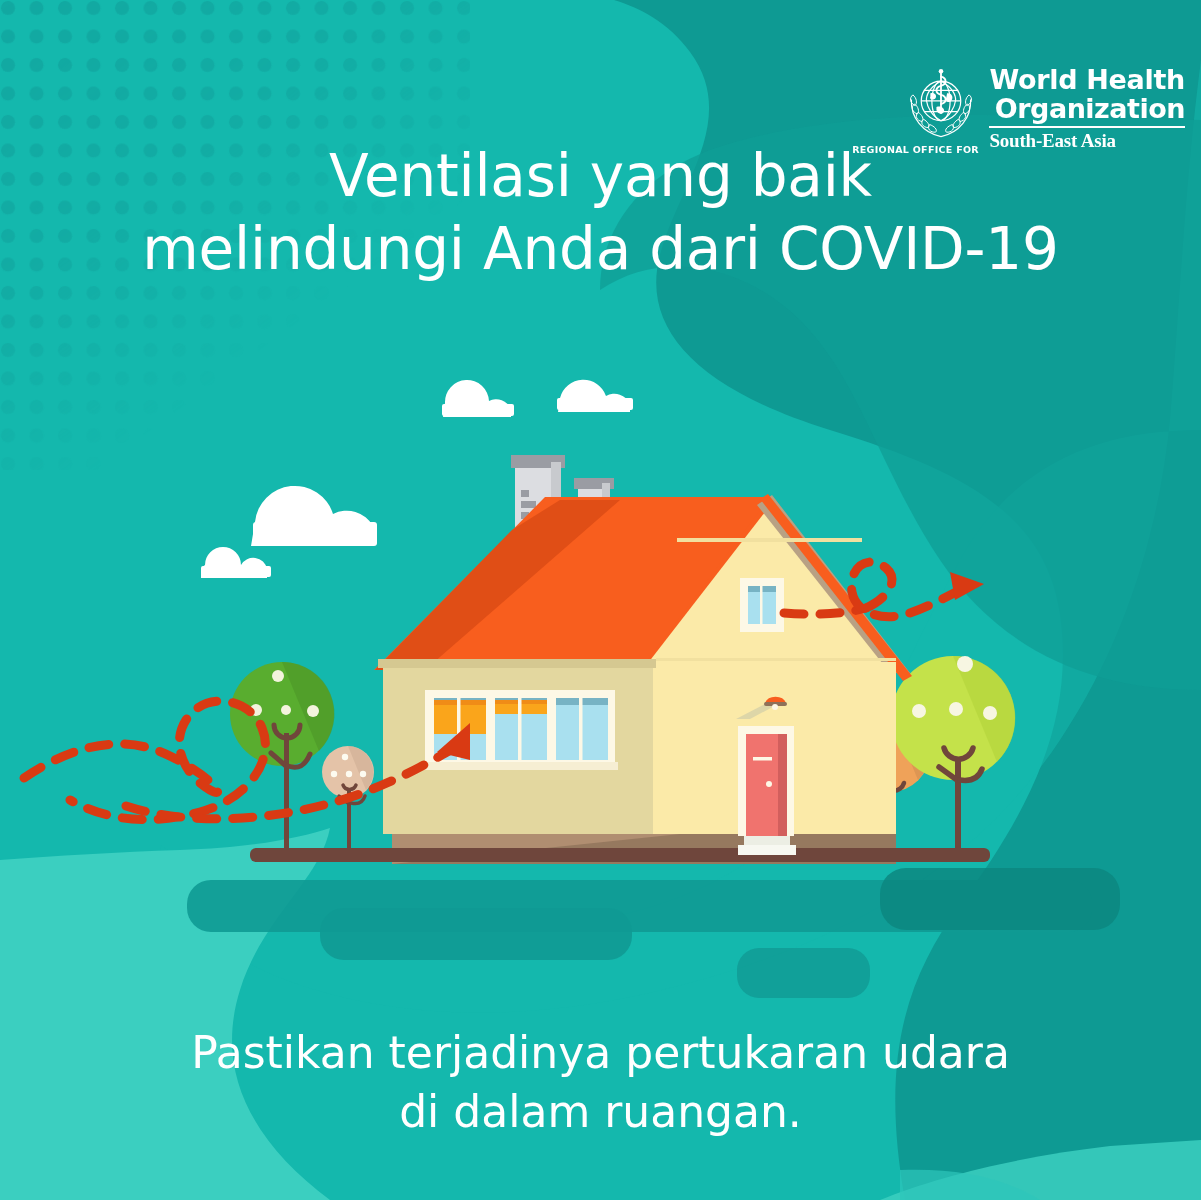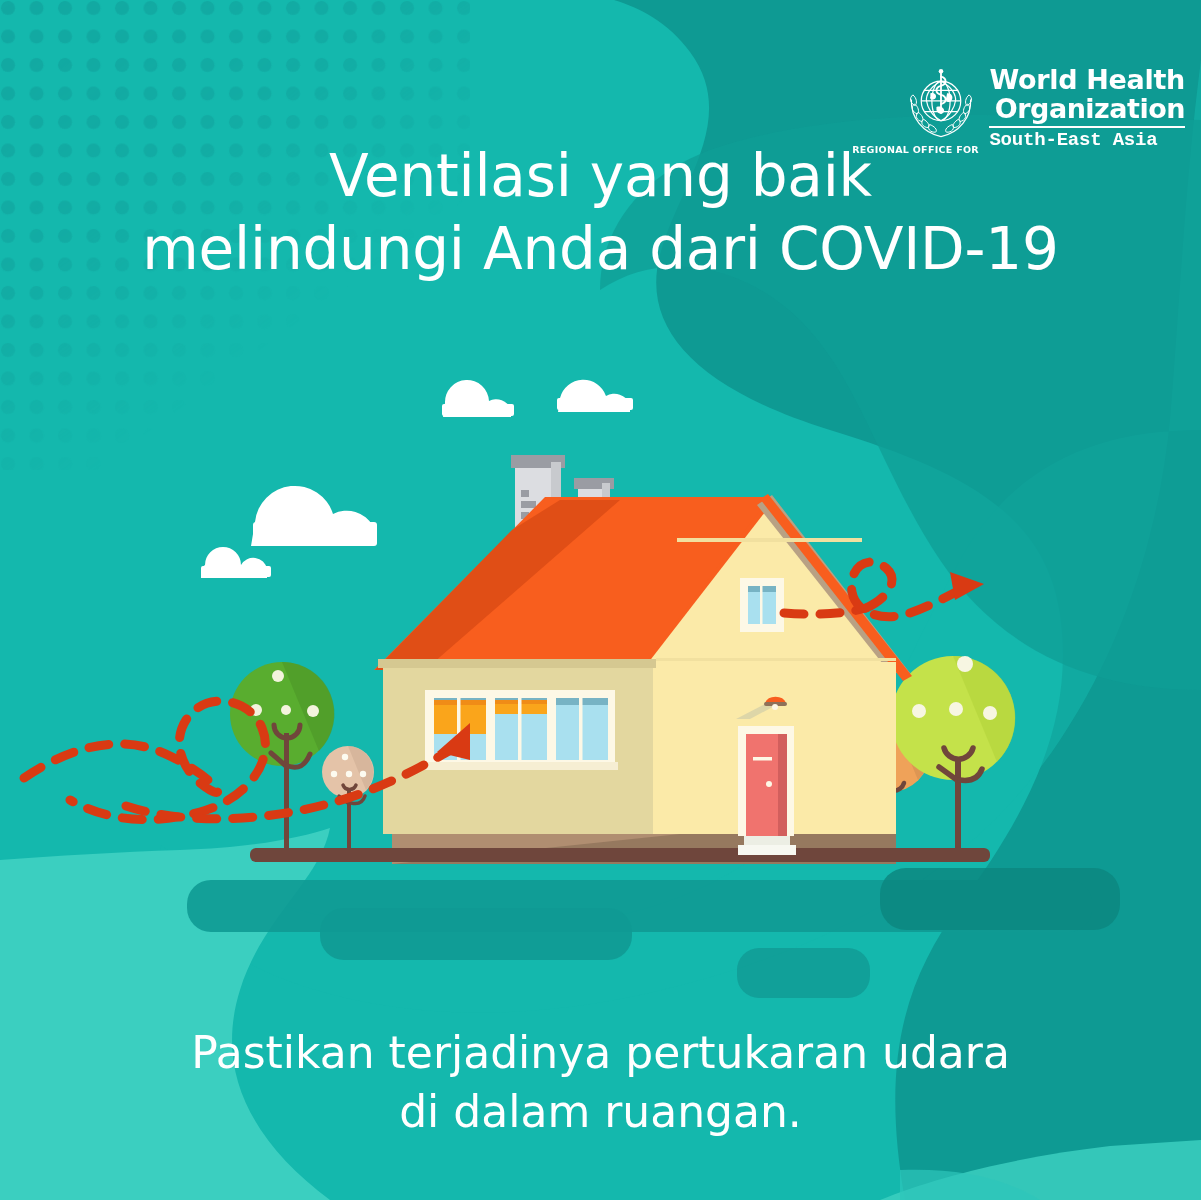--- a/index.html
+++ b/index.html
@@ -53,7 +53,7 @@
     position:absolute;right:206px;top:78px;
   }
   .who-sea{
-    font-family:Liberation Mono, monospace;
+    font-family:Liberation Serif, serif;
     font-weight:700;font-size:19px;letter-spacing:-0.2px;color:#fff;
   }
 </style>

